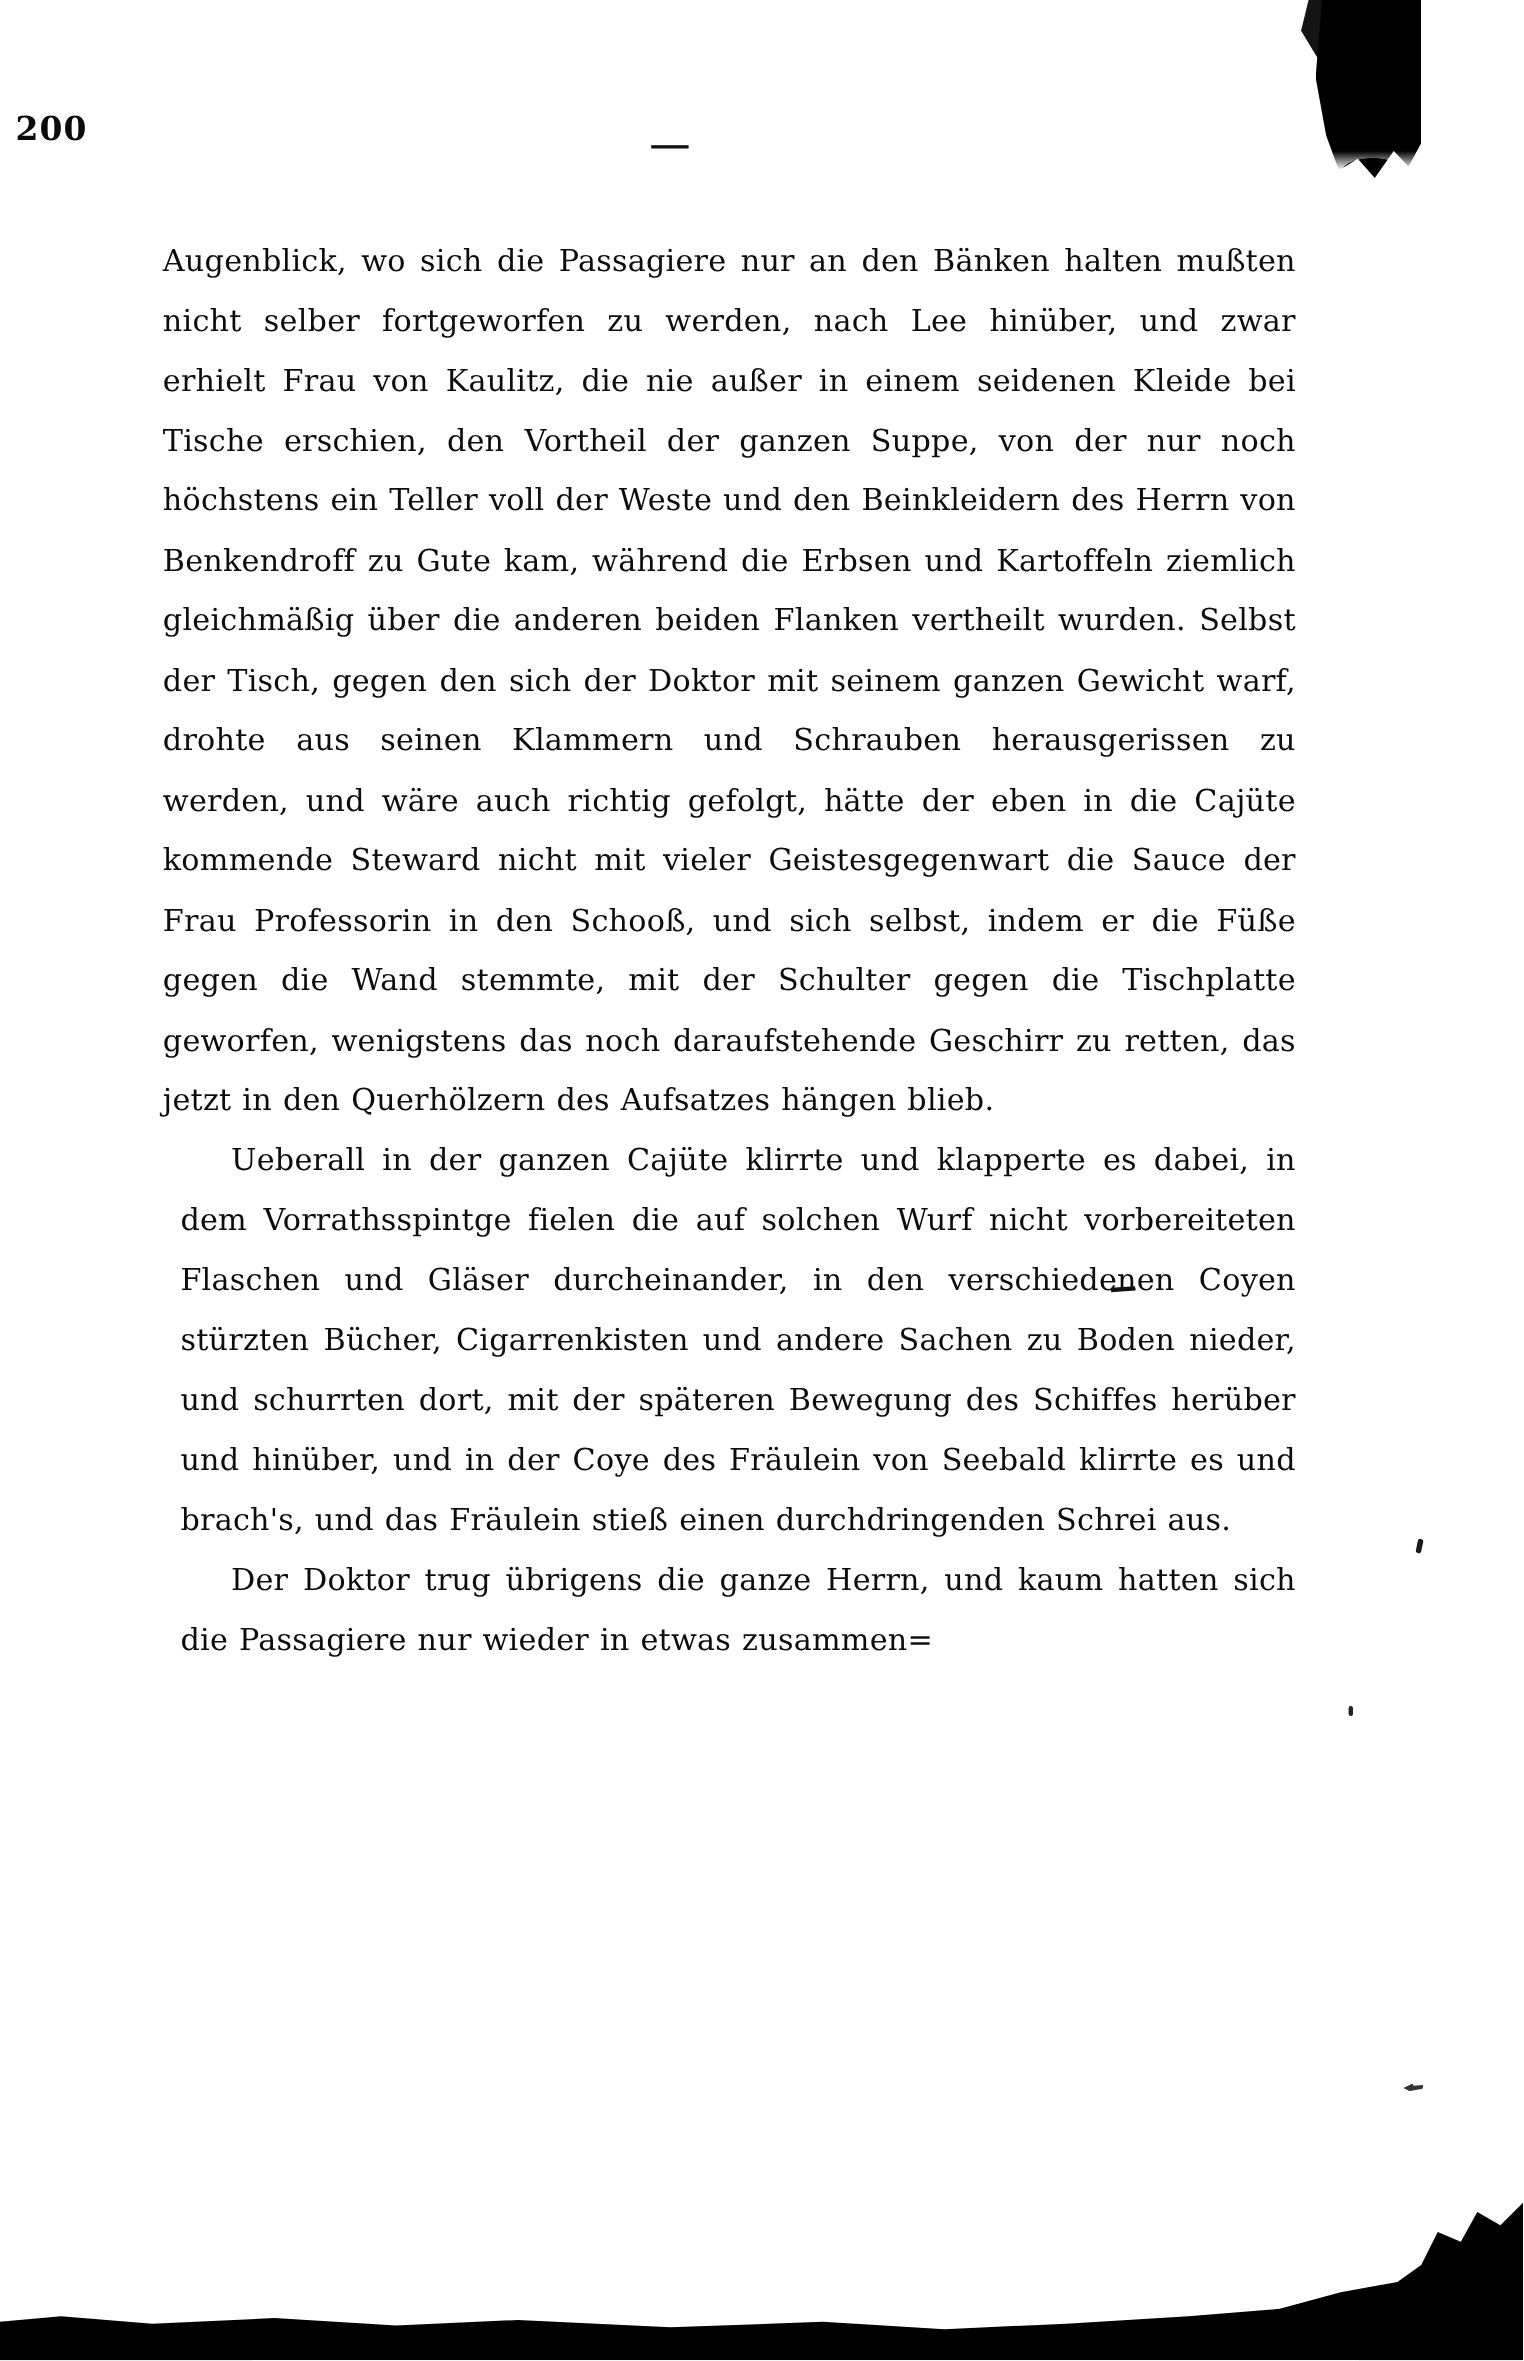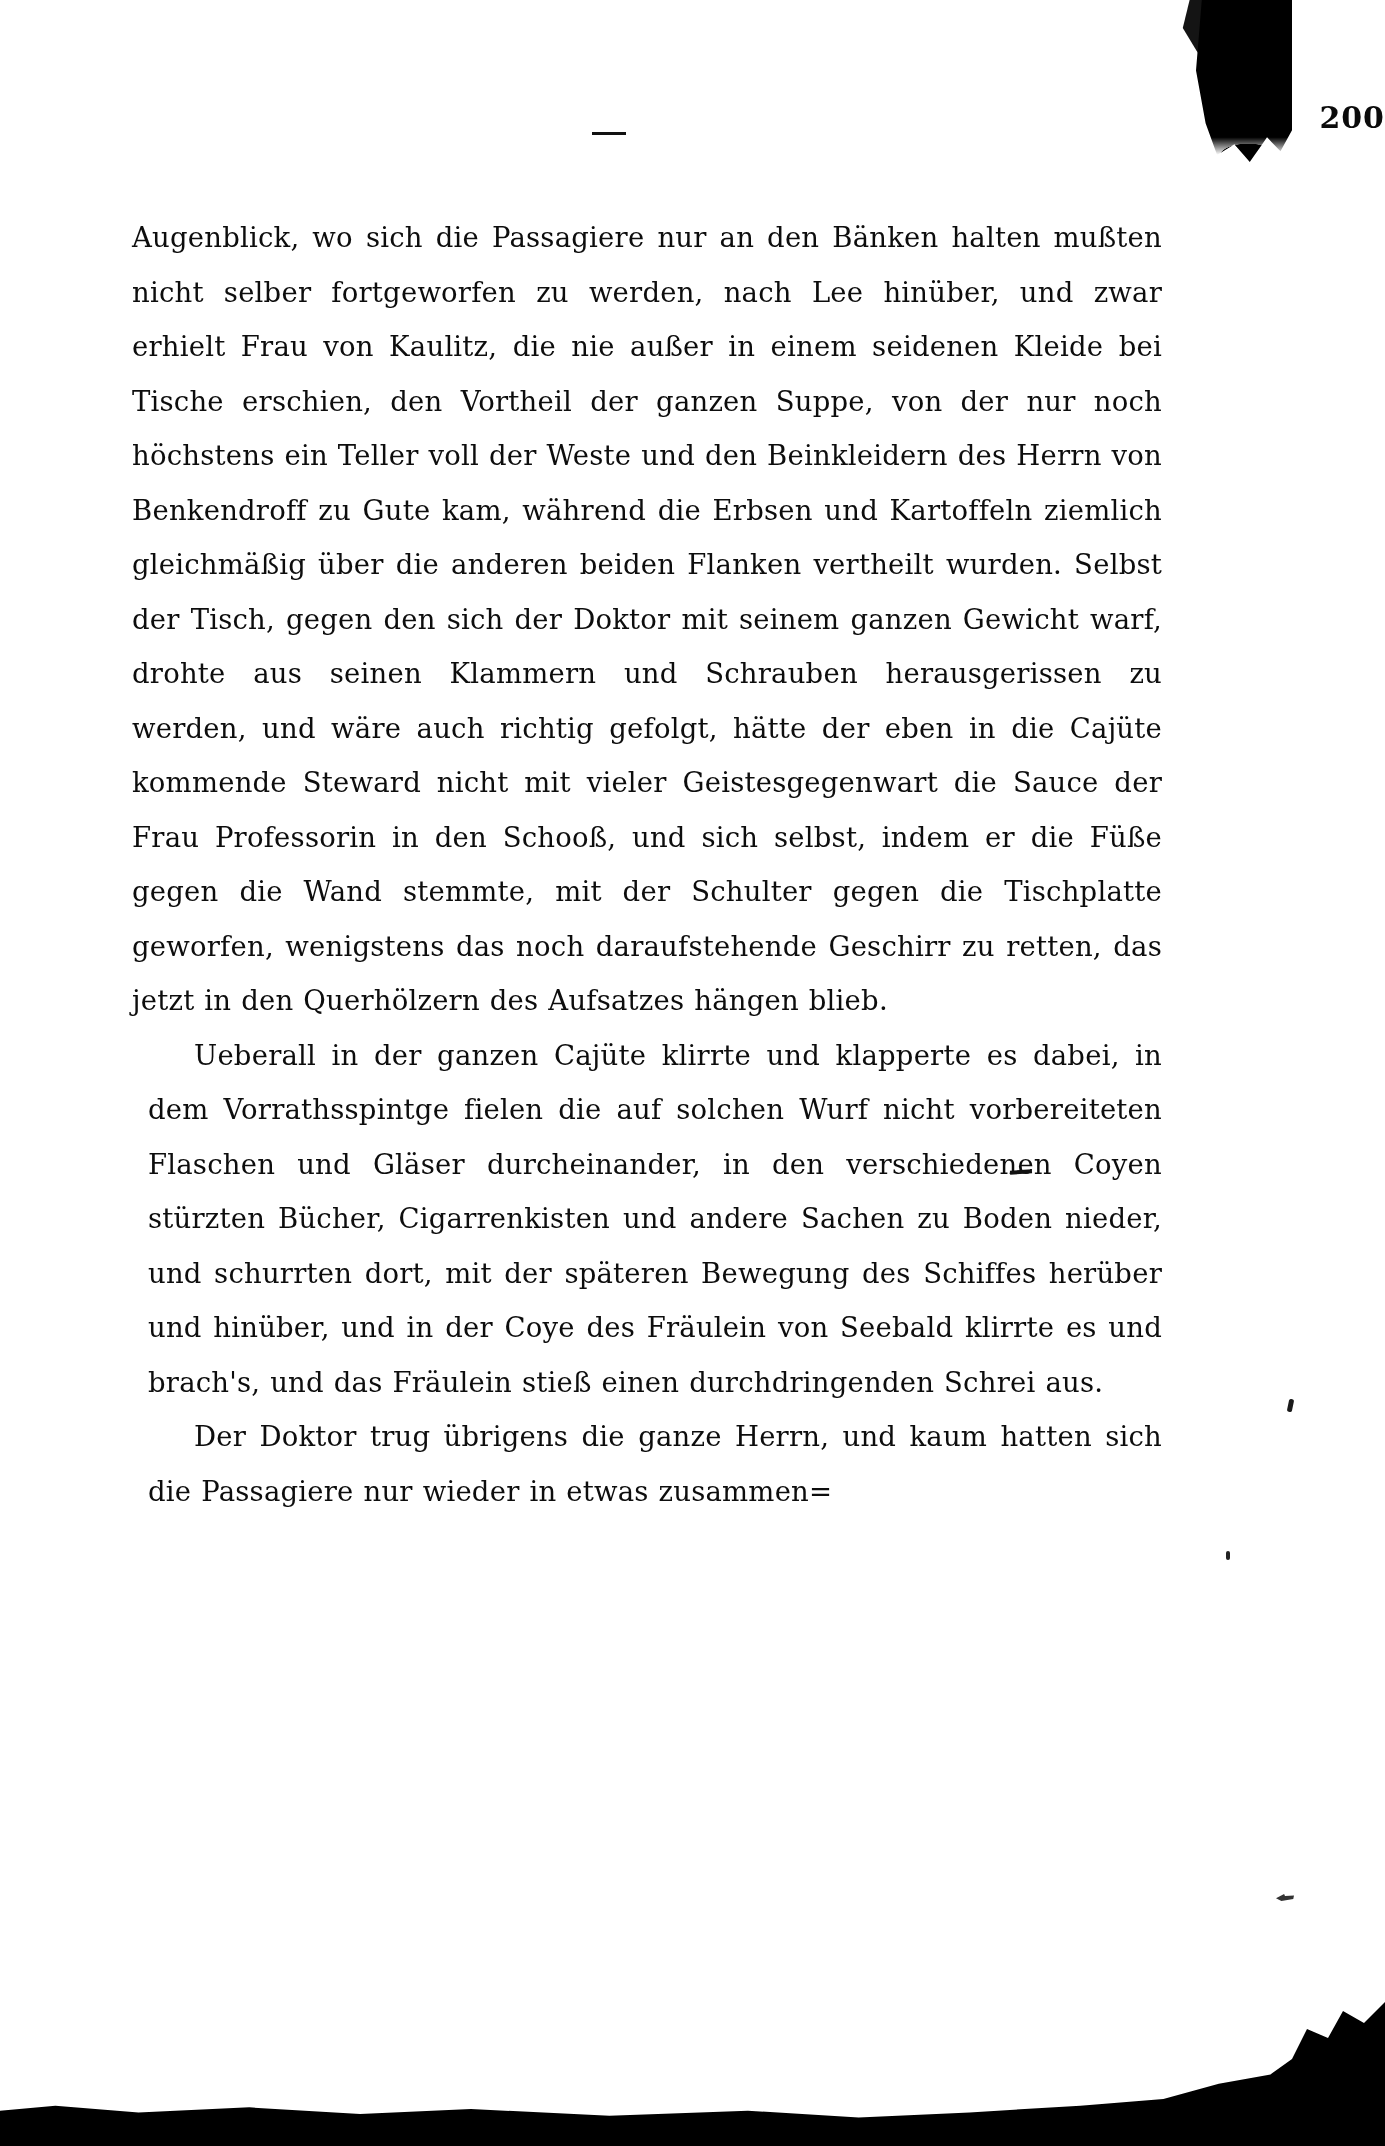--- a/index.html
+++ b/index.html
@@ -25,7 +25,7 @@
     top: 100px;
     left: 0;
     width: 1385px;
-    text-align: right;
+    text-align: left;
   }
   .page-number {
     font-family: "DejaVu Serif", serif;

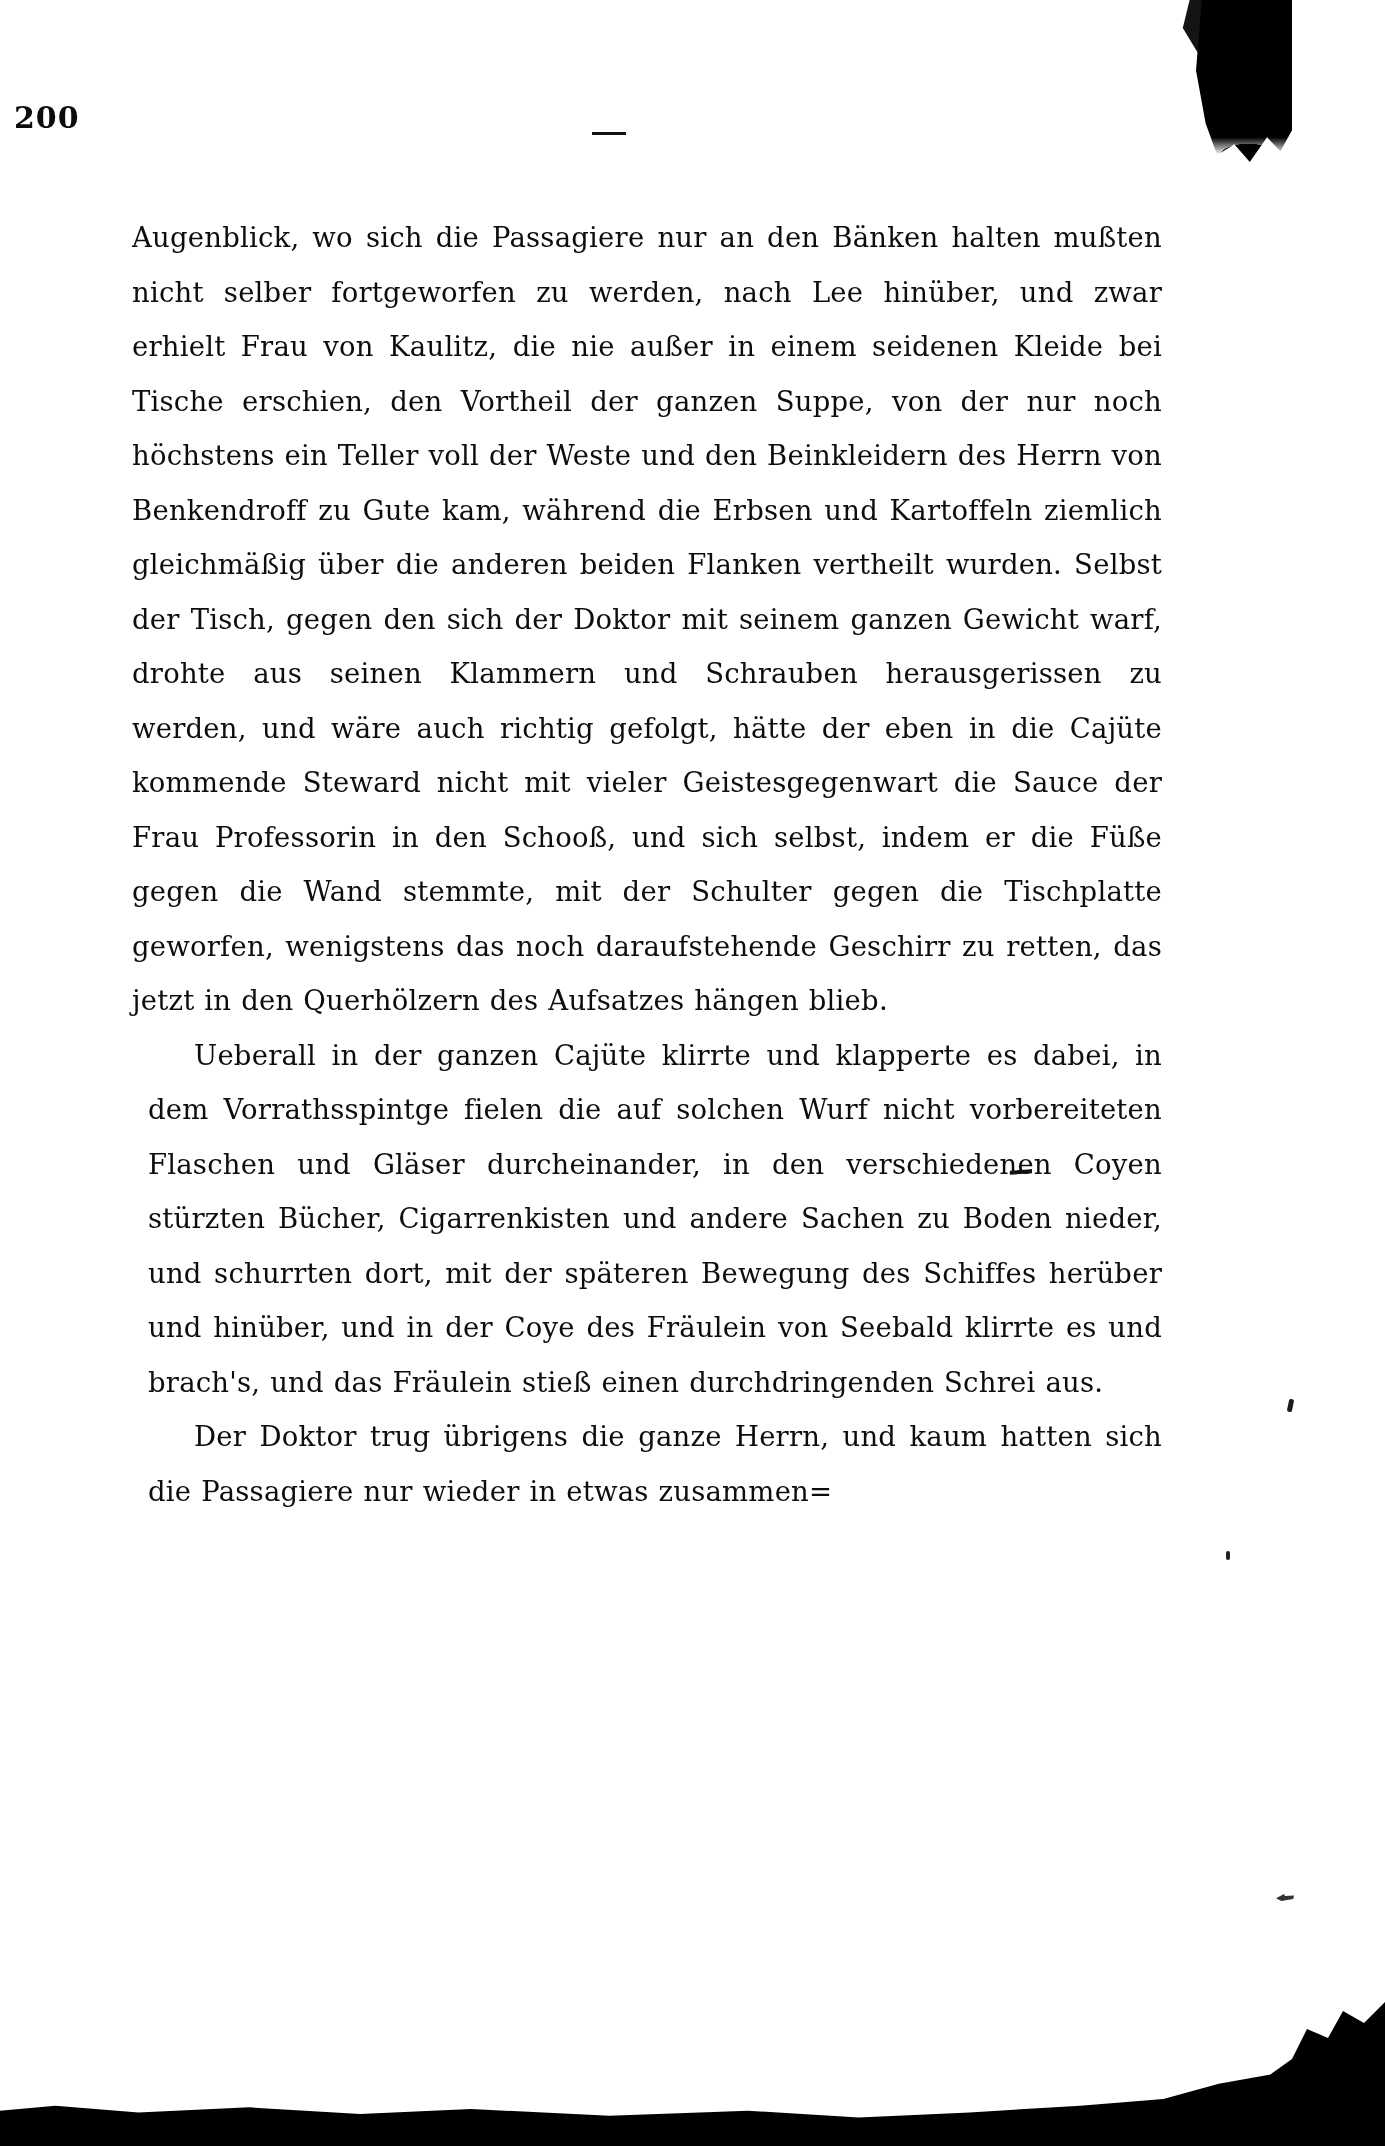--- a/index.html
+++ b/index.html
@@ -46,7 +46,7 @@
   }
   .text-block {
     position: absolute;
-    left: 132px;
+    left: 148px;
     top: 210px;
     width: 1030px;
   }

